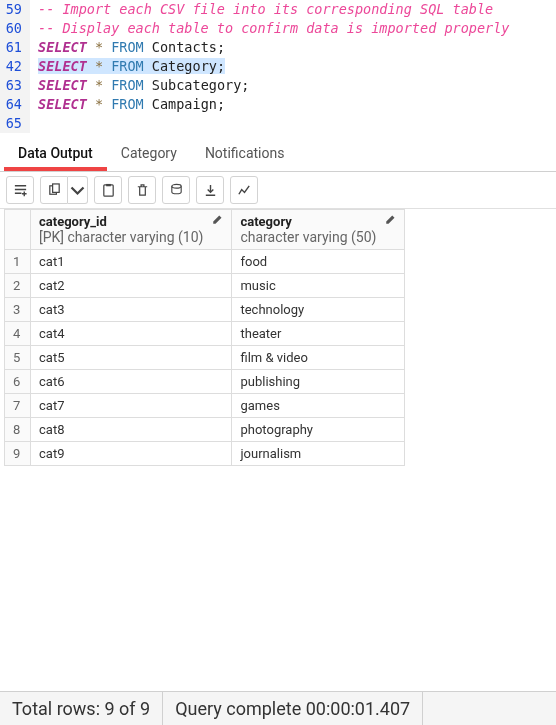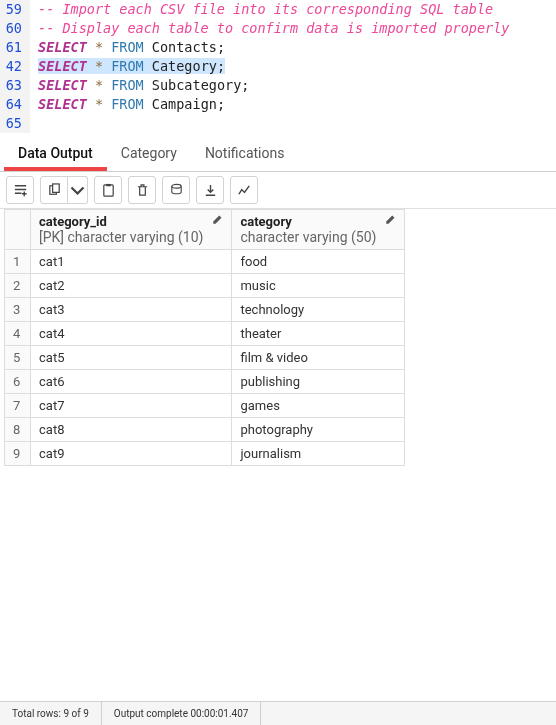--- a/index.html
+++ b/index.html
@@ -115,7 +115,7 @@
     border-top: 1px solid #d0d0d0;
     background: #f5f5f5;
     display: flex;
-    font-size: 10px;
+    font-size: 18px;
     color: #333;
   }
   .statusbar .cell {

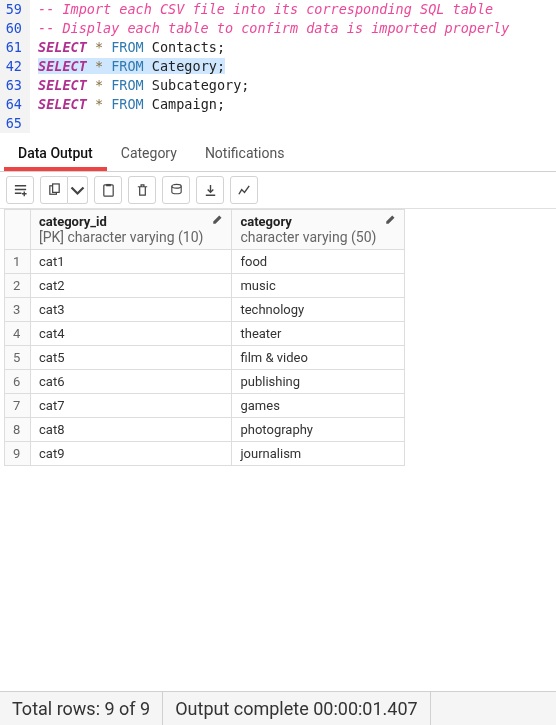--- a/index.html
+++ b/index.html
@@ -275,7 +275,7 @@
 
 <div class="statusbar">
   <div class="cell">Total rows: 9 of 9</div>
-  <div class="cell">Output complete 00:00:01.407</div>
+  <div class="cell">Query complete 00:00:01.407</div>
 </div>
 
 </body></html>

